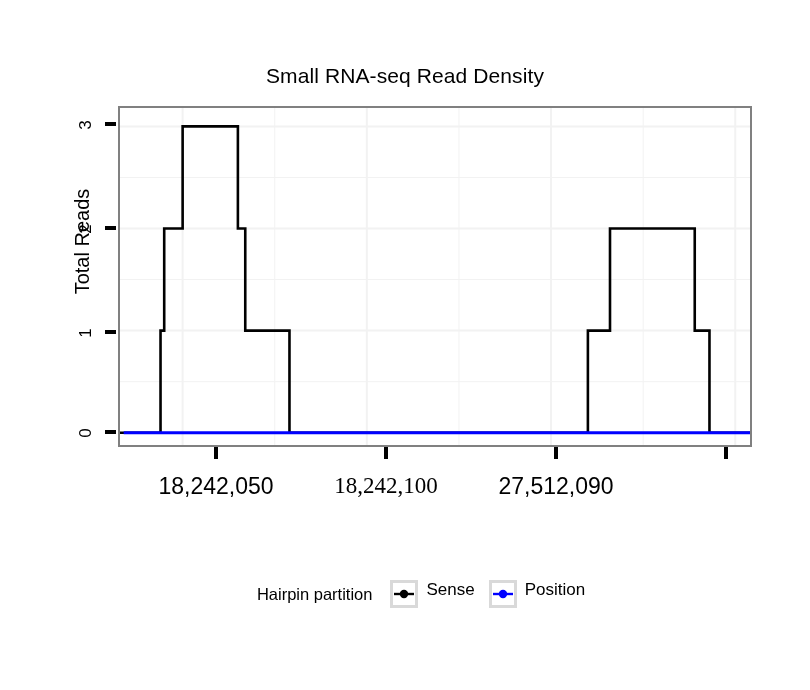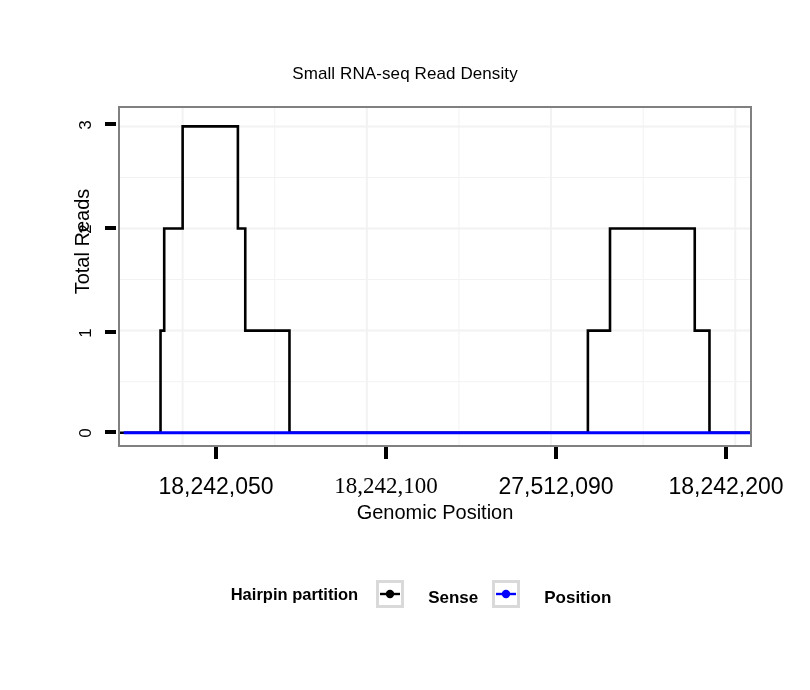--- a/index.html
+++ b/index.html
@@ -27,7 +27,7 @@
     top: 64px;
     width: 810px;
     text-align: center;
-    font-size: 17px;
+    font-size: 21px;
     color: #000;
     letter-spacing: 0.1px;
   }

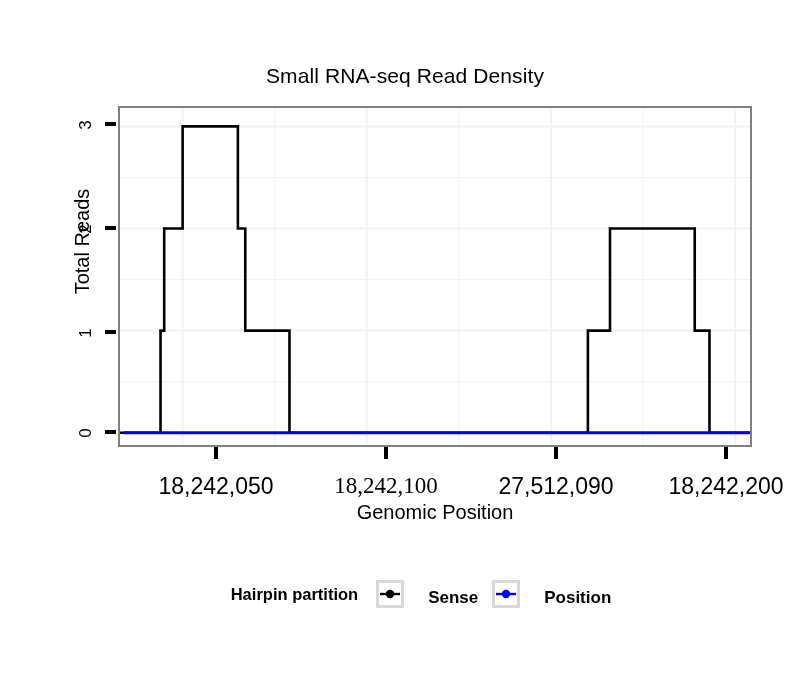--- a/index.html
+++ b/index.html
@@ -190,7 +190,6 @@
   <div class="xtick-label" style="left:136px;">18,242,050</div>
   <div class="xtick-label" style="left:306px;font-family:Liberation Serif, serif;">18,242,100</div>
   <div class="xtick-label" style="left:476px;">27,512,090</div>
-  <div class="xtick-label" style="left:646px;">18,242,200</div>
 
   <div class="xlab">Genomic Position</div>
 

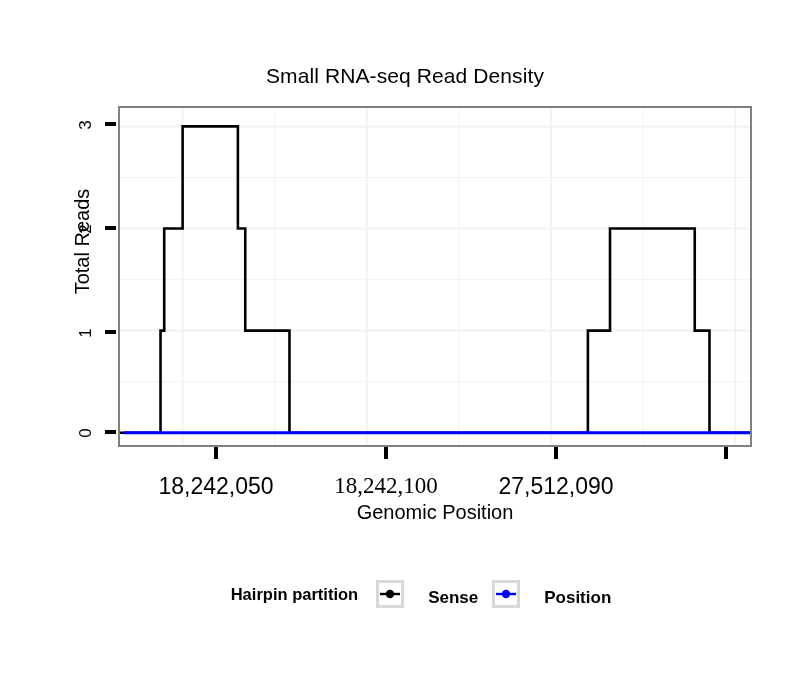--- a/index.html
+++ b/index.html
@@ -191,7 +191,6 @@
   <div class="xtick-label" style="left:306px;font-family:Liberation Serif, serif;">18,242,100</div>
   <div class="xtick-label" style="left:476px;">27,512,090</div>
 
-  <div class="xlab">Genomic Position</div>
 
   <div class="legend">
     <div class="legend-title">Hairpin partition</div>

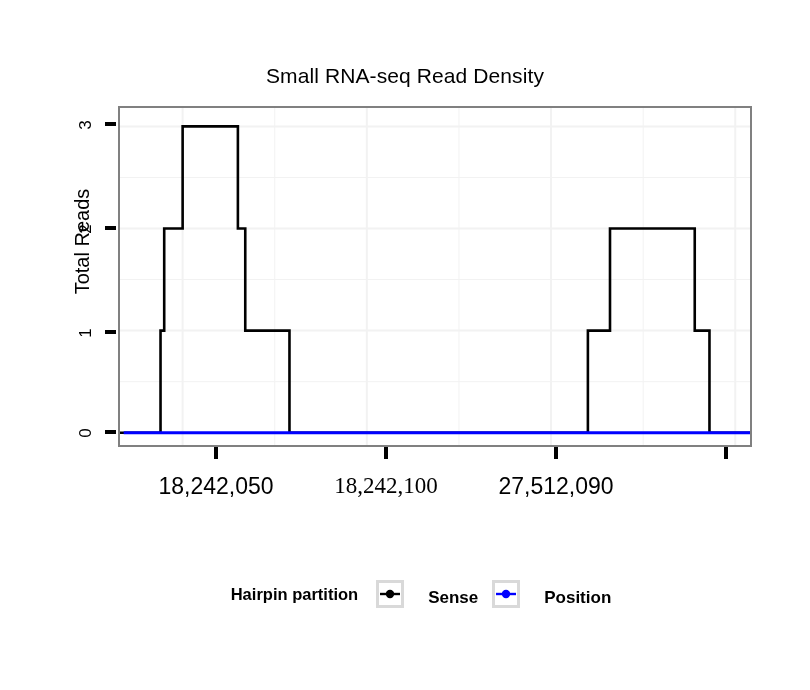--- a/index.html
+++ b/index.html
@@ -113,7 +113,7 @@
   }
   .legend-title {
     font-size: 16.5px;
-    font-weight: bold;
+    font-weight: normal;
     margin-right: 4px;
     padding-left: 32px;
   }

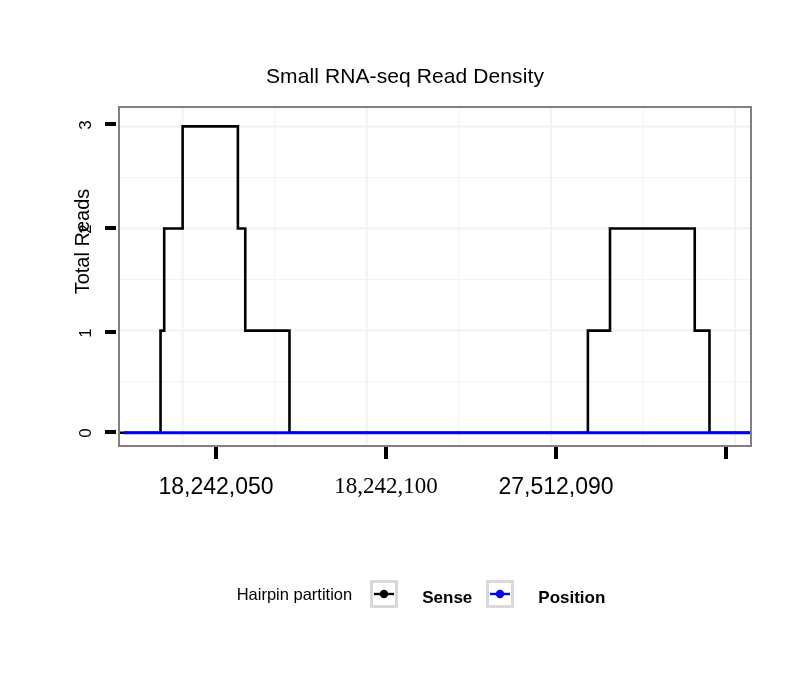--- a/index.html
+++ b/index.html
@@ -119,9 +119,8 @@
   }
   .legend-entry {
     display: flex;
-    align-items: flex-end;
-    gap: 24px;
-    font-weight: bold;
+    align-items: flex-start;
+    gap: 8px;
   }
   .legend-key {
     width: 28px;

